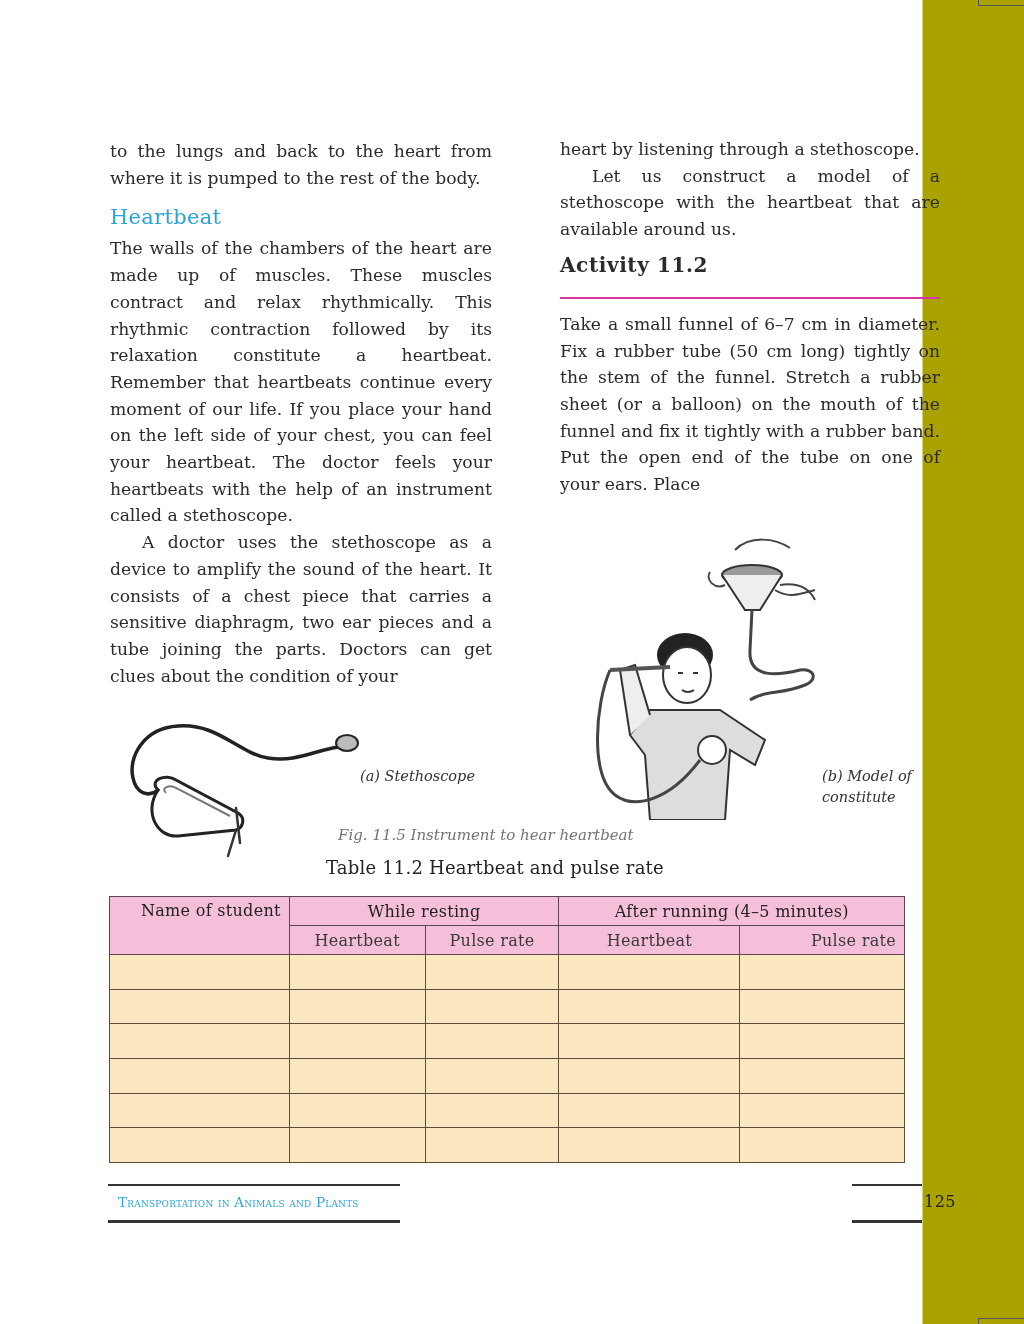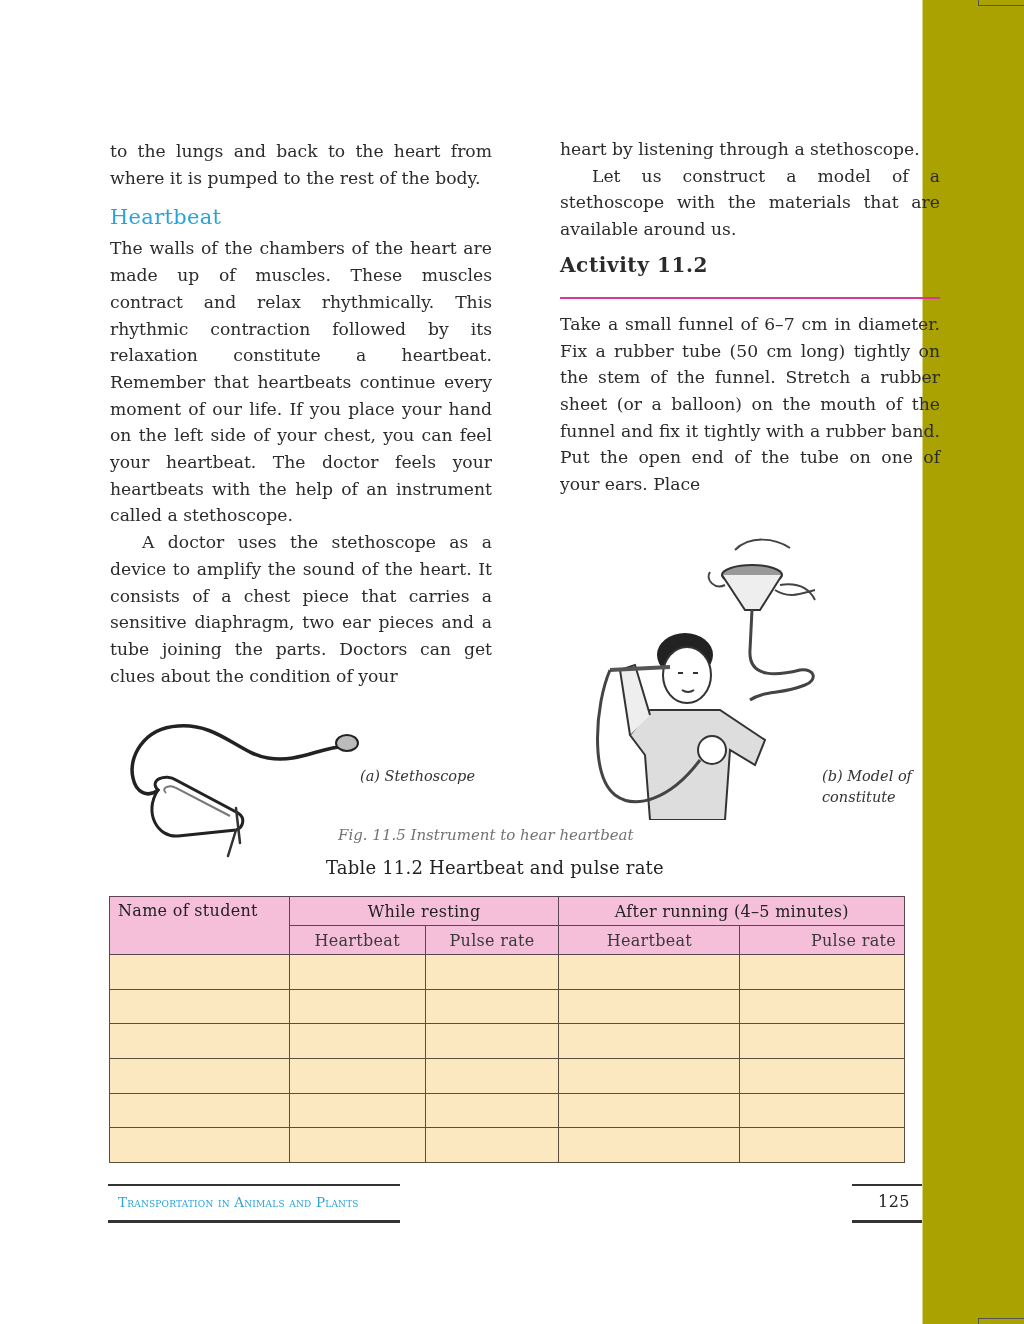--- a/index.html
+++ b/index.html
@@ -64,7 +64,7 @@
 
 <div class="col col-right">
   <p>heart by listening through a stethoscope.</p>
-  <p class="indent">Let us construct a model of a stethoscope with the materials that are available around us.</p>
+  <p class="indent">Let us construct a model of a stethoscope with the heartbeat that are available around us.</p>
   <h3 class="activity-heading">Activity 11.2</h3>
   <p class="activity-body last-line-justify">Take a small funnel of 6–7 cm in diameter. Fix a rubber tube (50 cm long) tightly on the stem of the funnel. Stretch a rubber sheet (or a balloon) on the mouth of the funnel and fix it tightly with a rubber band. Put the open end of the tube on one of your ears. Place</p>
 </div>

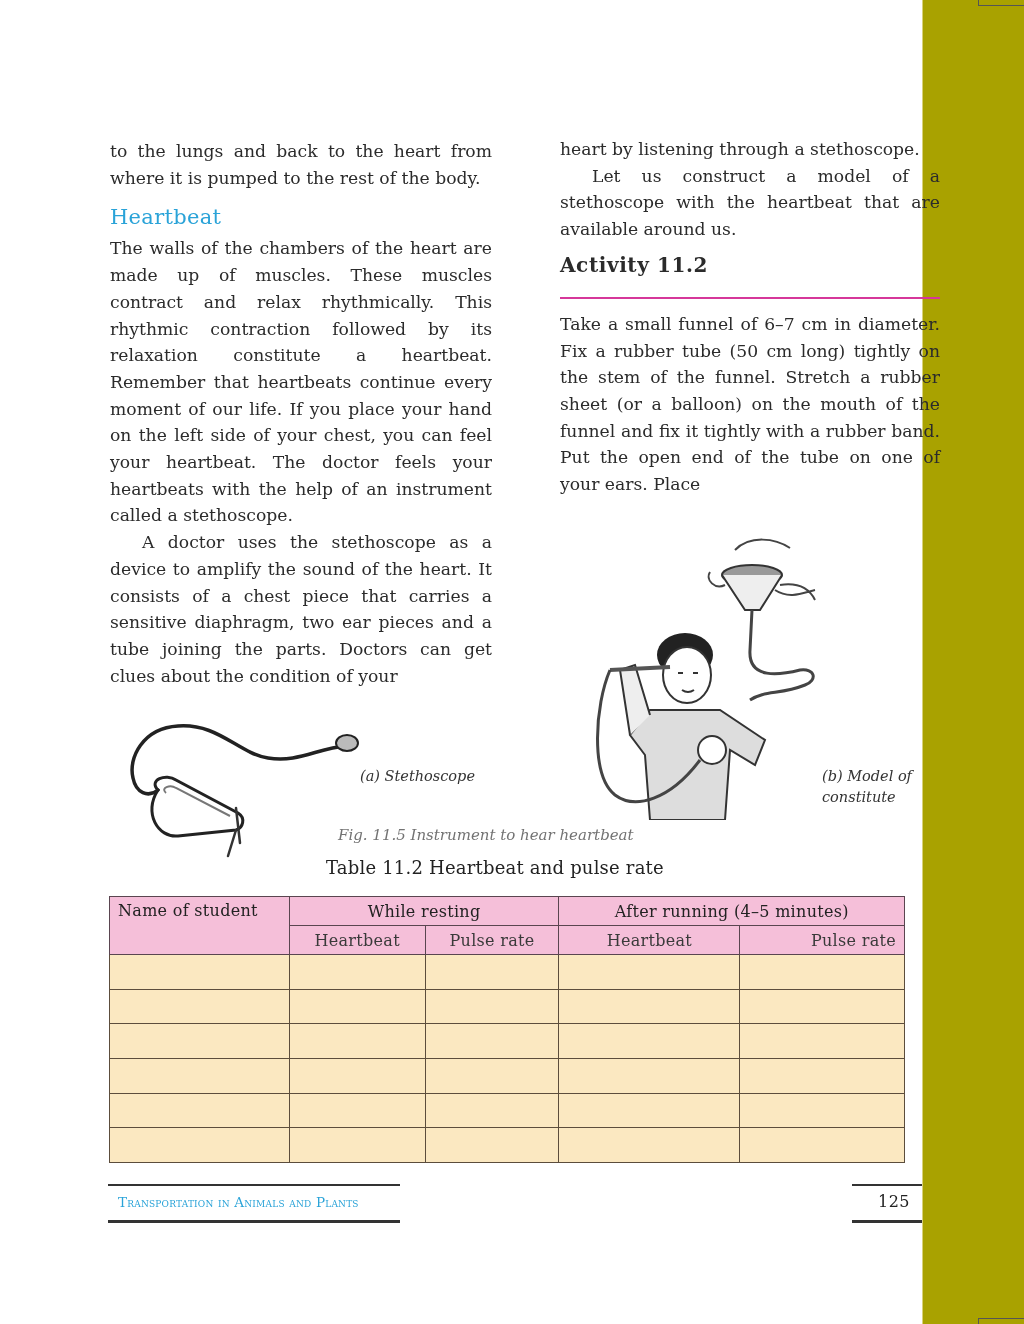--- a/index.html
+++ b/index.html
@@ -37,7 +37,7 @@
   table.data th { background: #f5bfd9; font-weight: normal; border: 1.3px solid #5a4550; height: 29px; padding: 0 8px; color: #3a3a3a; letter-spacing: 0.3px; }
   table.data th.bold { color: #222; font-weight: normal; }
   table.data td { background: #fbe8c1; border: 1.3px solid #5c4d3c; height: 34.7px; }
-  .th-left { text-align: left; vertical-align: top; padding-top: 4px !important; }
+  .th-left { text-align: right; vertical-align: top; padding-top: 4px !important; }
   .th-right { text-align: right !important; }
 
   .footer-rule { position: absolute; height: 3px; background: #333; }

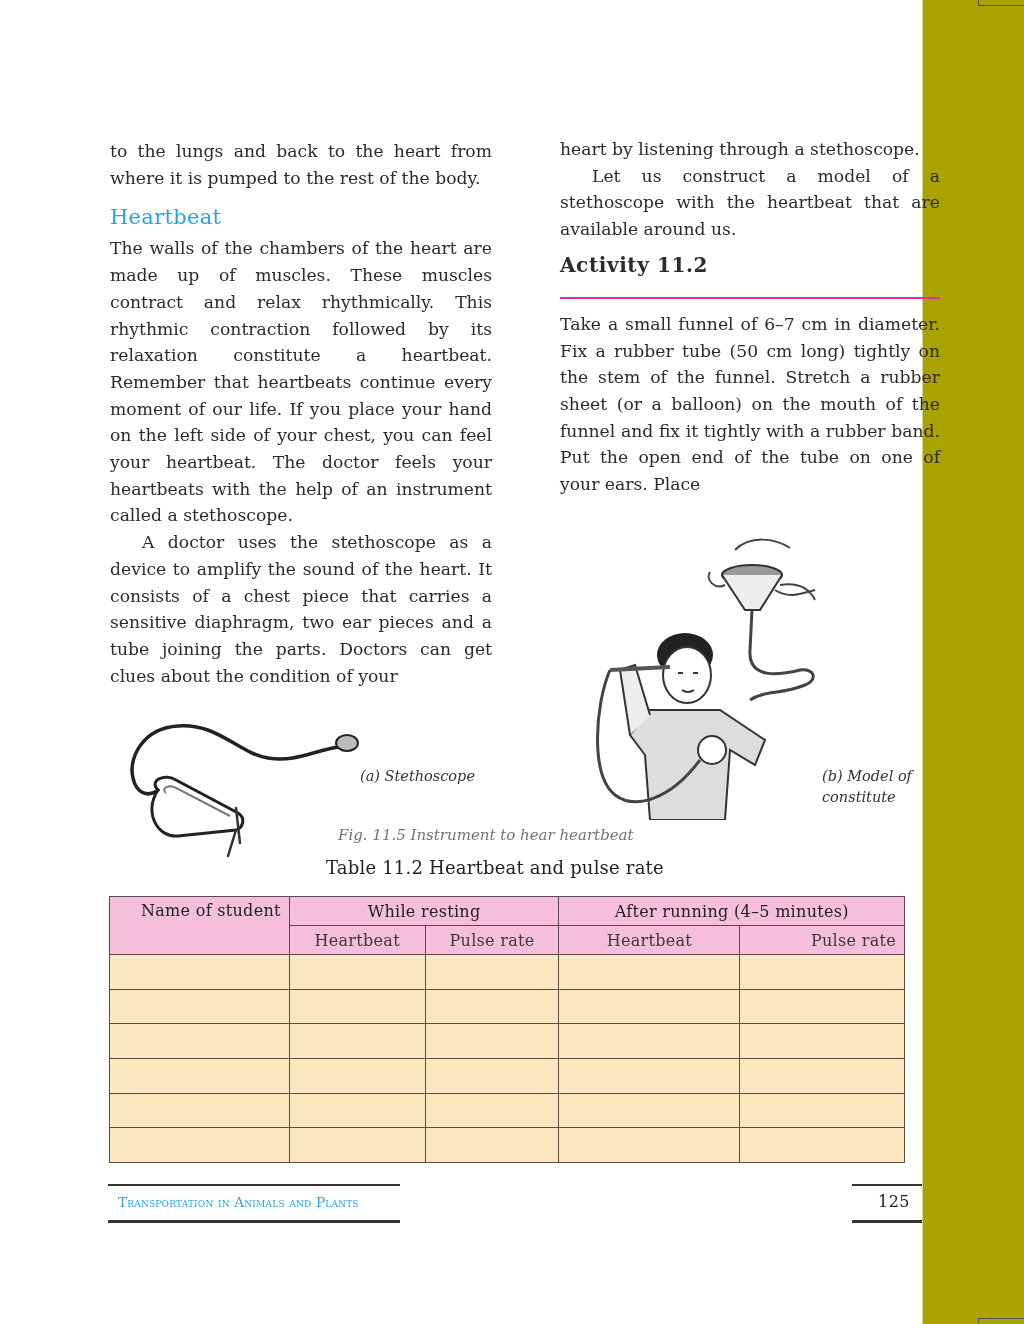--- a/index.html
+++ b/index.html
@@ -46,7 +46,7 @@
   .fr3 { left: 852px; top: 1184px; width: 70px; height: 2px; }
   .fr4 { left: 852px; top: 1220px; width: 70px; }
   .running-title { position: absolute; left: 118px; top: 1194px; font-size: 13.5px; color: #2aa3d8; font-variant: small-caps; letter-spacing: 0.2px; }
-  .page-number { position: absolute; left: 878px; top: 1192px; font-size: 16px; color: #222; letter-spacing: 0.5px; }
+  .page-number { position: absolute; left: 924px; top: 1192px; font-size: 16px; color: #222; letter-spacing: 0.5px; }
 </style>
 </head>
 <body>

